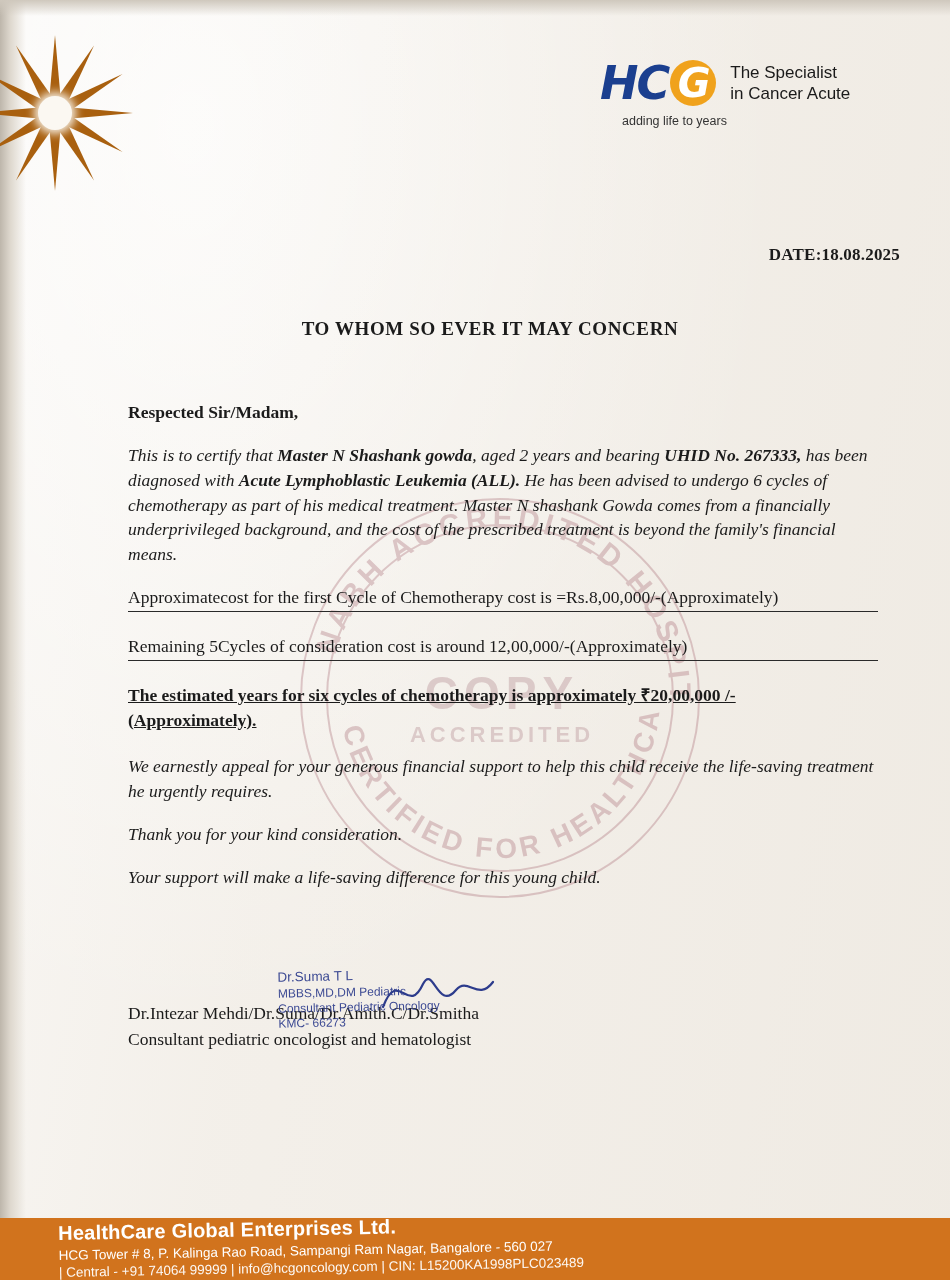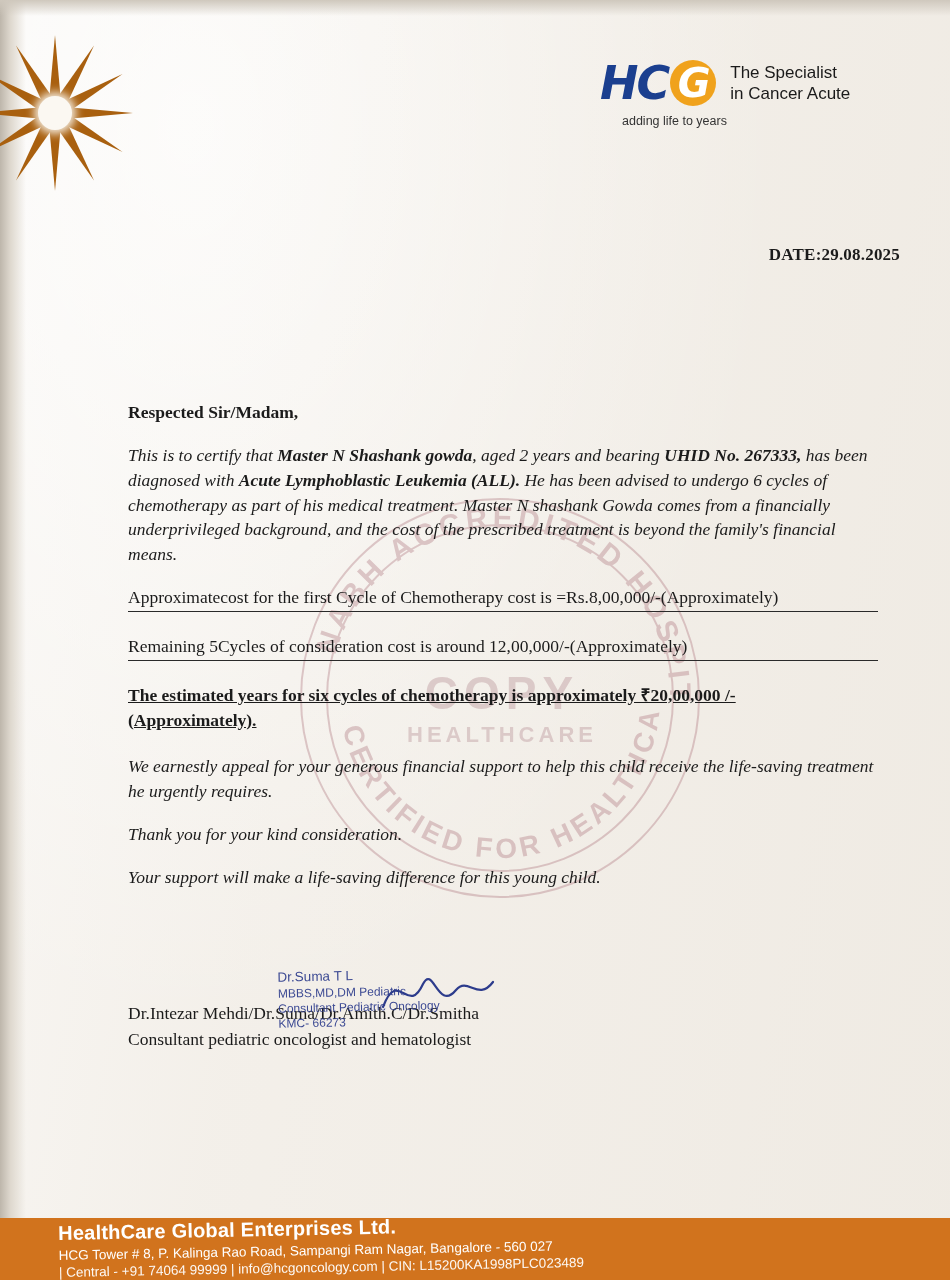--- a/index.html
+++ b/index.html
@@ -340,7 +340,7 @@
     </div>
   </div>
 
-  <div class="date">DATE:29.08.2025</div>
+  <div class="date">DATE:18.08.2025</div>
 
 
   <div class="body">

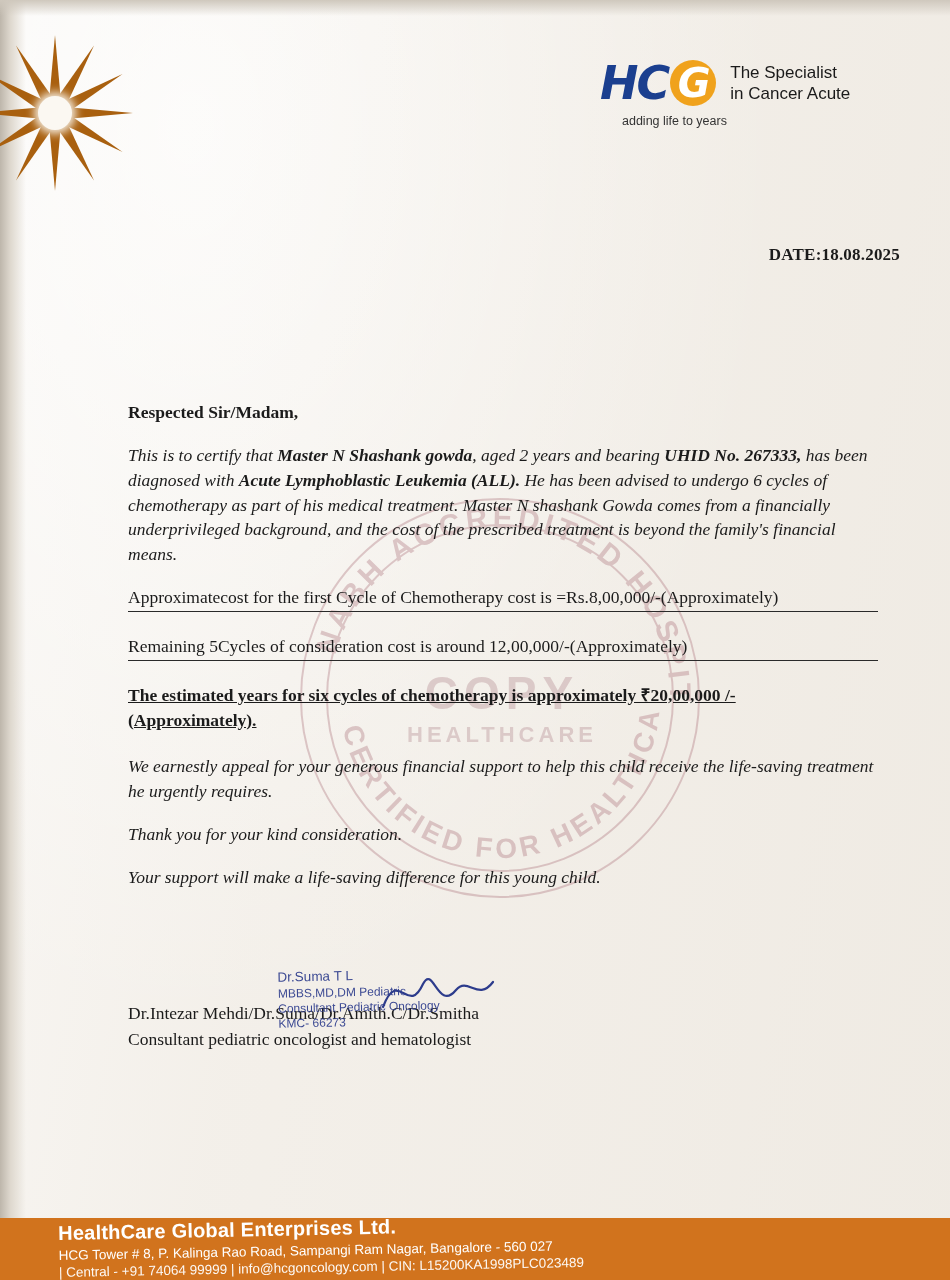--- a/index.html
+++ b/index.html
@@ -342,6 +342,7 @@
 
   <div class="date">DATE:18.08.2025</div>
 
+  <div class="title">TO WHOM SO EVER IT MAY CONCERN</div>
 
   <div class="body">
     <div class="salutation">Respected Sir/Madam,</div>

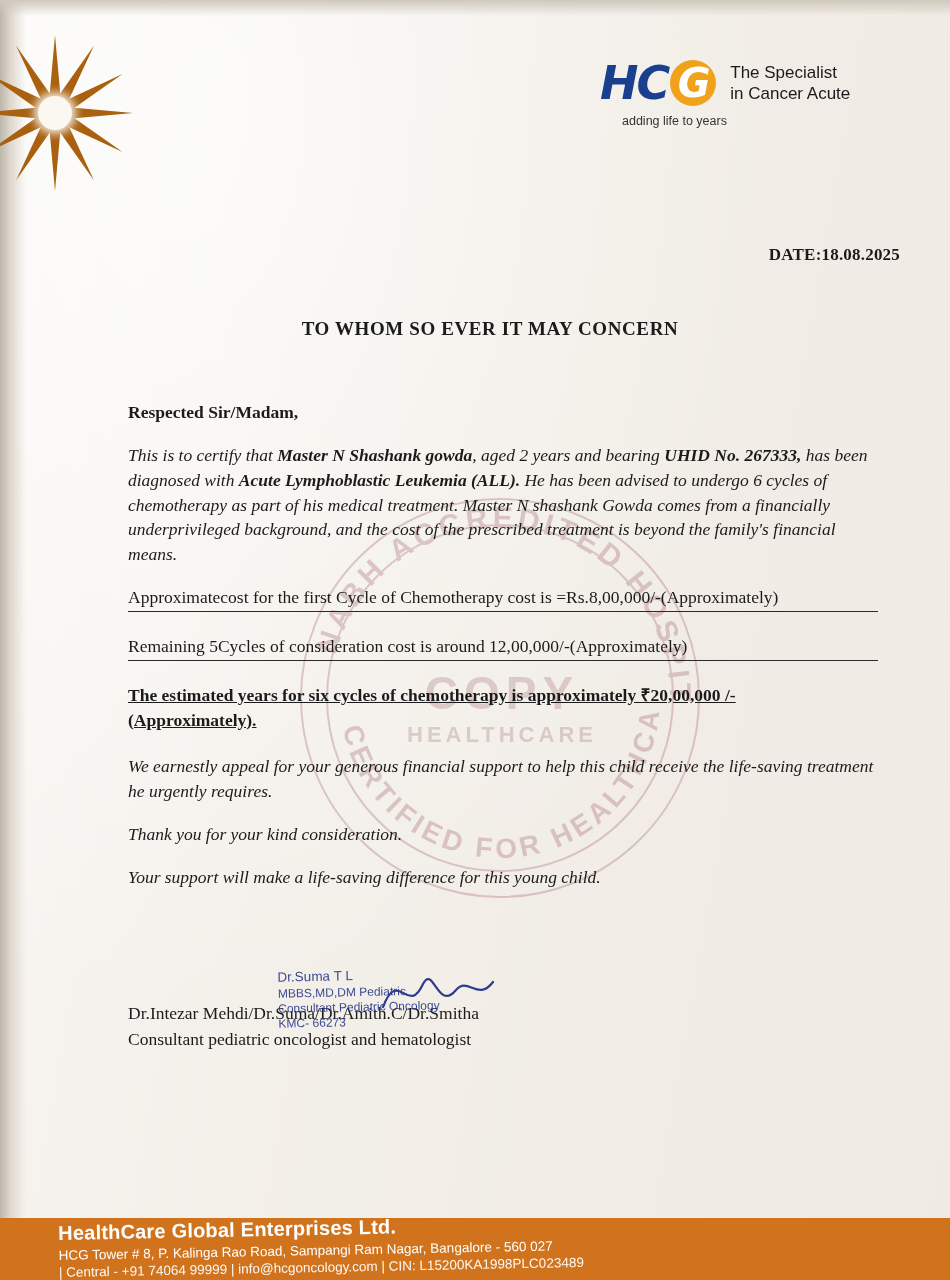--- a/index.html
+++ b/index.html
@@ -336,7 +336,7 @@
     </svg>
     <div class="wm-center">
       <div class="wm-copy">COPY</div>
-      <div class="wm-acc">HEALTHCARE</div>
+      <div class="wm-acc">ACCREDITED</div>
     </div>
   </div>
 

